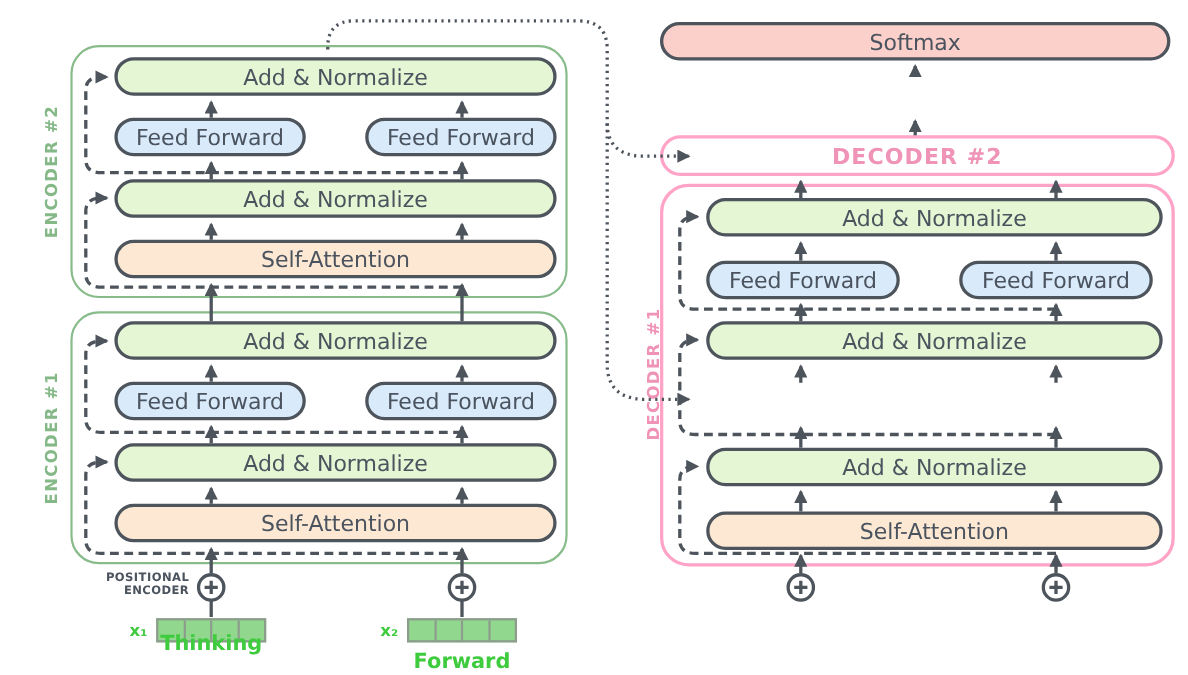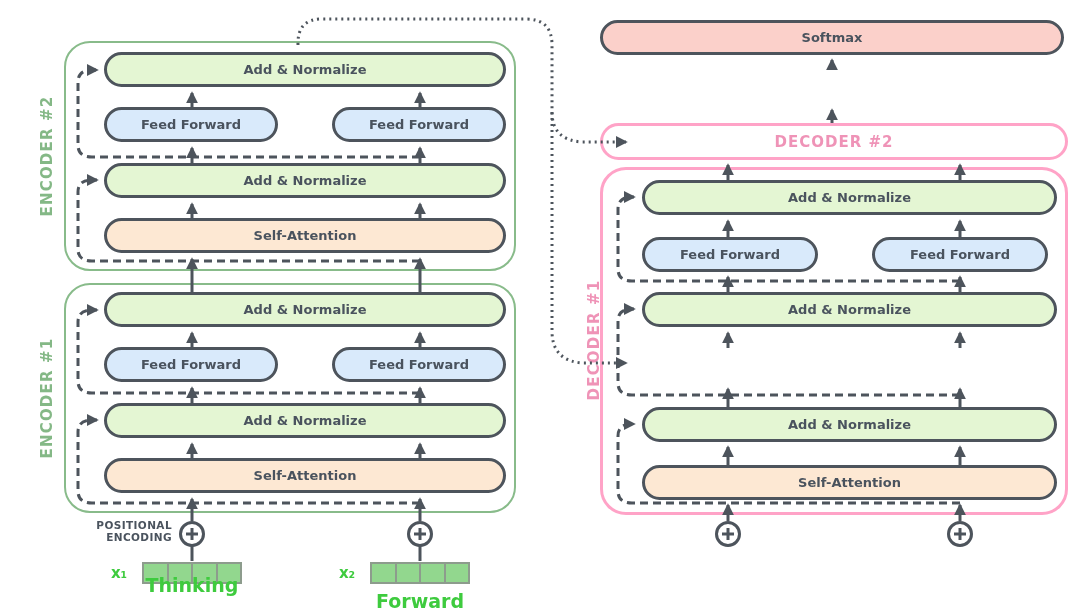--- a/index.html
+++ b/index.html
@@ -7,7 +7,7 @@
          font-family:"DejaVu Sans","Liberation Sans",sans-serif;}
   .pill{position:absolute;box-sizing:border-box;border:3px solid var(--stroke,#4d545c);
         border-radius:18px;display:flex;align-items:center;justify-content:center;
-        font-size:13px;font-weight:700;color:var(--text,#4a535e);white-space:nowrap;}
+        font-size:20px;font-weight:400;color:var(--text,#4a535e);white-space:nowrap;}
   .fill-green {background:var(--green-fill,#e4f6d3);}
   .fill-blue  {background:var(--blue-fill,#d9eafb);}
   .fill-orange{background:var(--orange-fill,#fde8d3);}

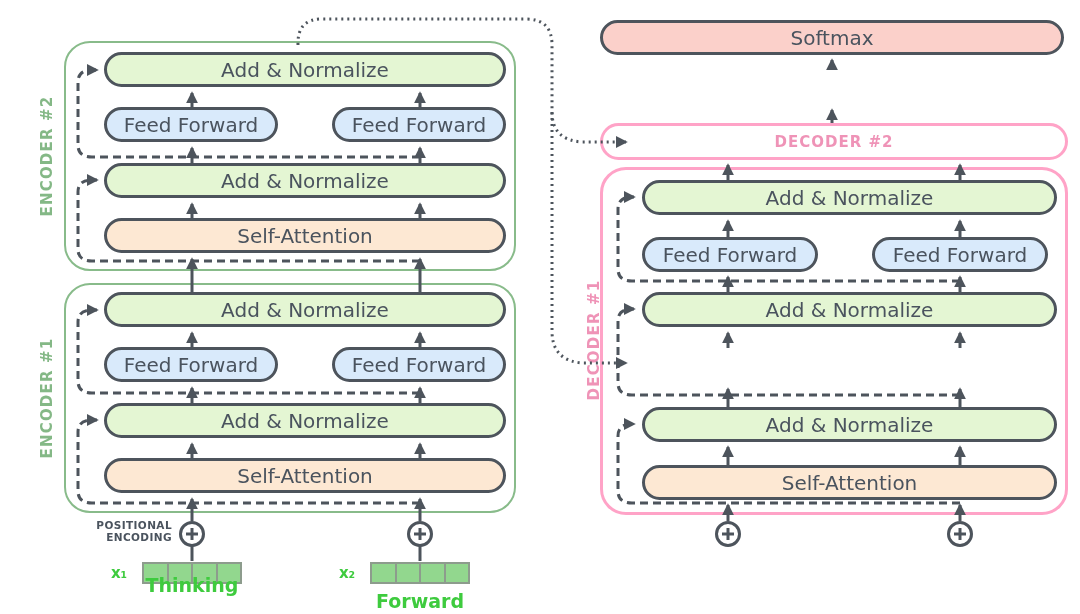--- a/index.html
+++ b/index.html
@@ -18,7 +18,7 @@
   .dec-frame{border:3px solid var(--decoder-border,#ffa3c7);}
   .dec2-pill{position:absolute;box-sizing:border-box;border:3px solid var(--decoder-border,#ffa3c7);
         border-radius:19px;background:#fff;display:flex;align-items:center;justify-content:center;
-        font-size:15px;font-weight:600;letter-spacing:1px;color:var(--decoder-label,#ef93b7);}
+        font-size:20px;font-weight:600;letter-spacing:1px;color:var(--decoder-label,#ef93b7);}
   .vlabel{position:absolute;width:160px;height:20px;transform:rotate(-90deg);
         text-align:center;font-size:15px;font-weight:600;letter-spacing:1.2px;line-height:20px;}
   .enc-label{color:var(--encoder-label,#84b886);}

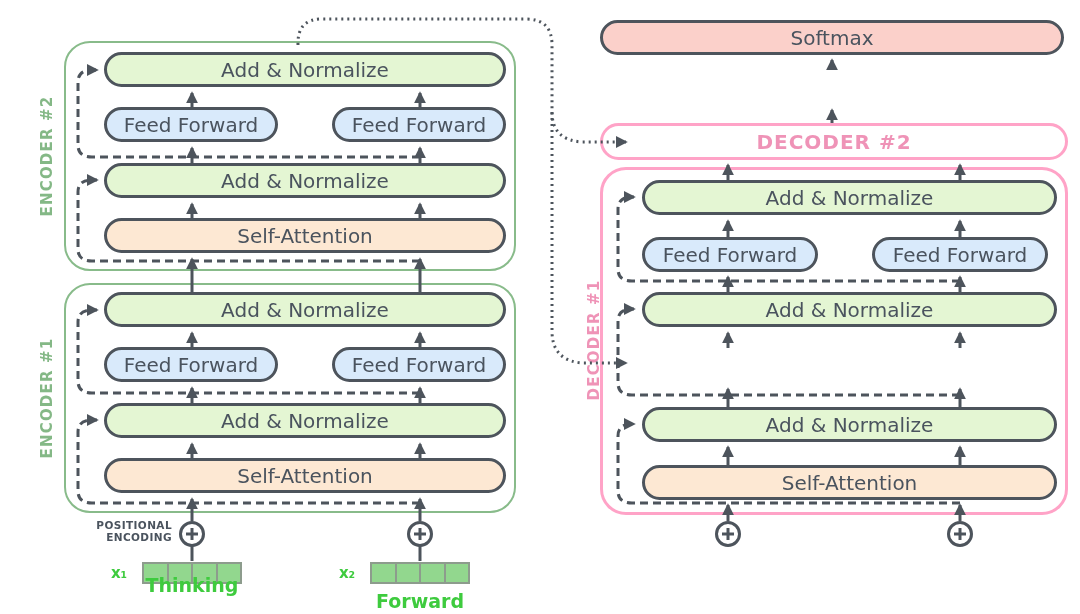--- a/index.html
+++ b/index.html
@@ -78,7 +78,7 @@
 
   <div class="pos-enc" style="left:90px;top:520px;width:82px;">
     <div>POSITIONAL</div>
-    <div>ENCODING</div>
+    <div>ENCODER</div>
   </div>
 
   <div class="x-sym" style="left:104px;top:564px;">x₁</div>

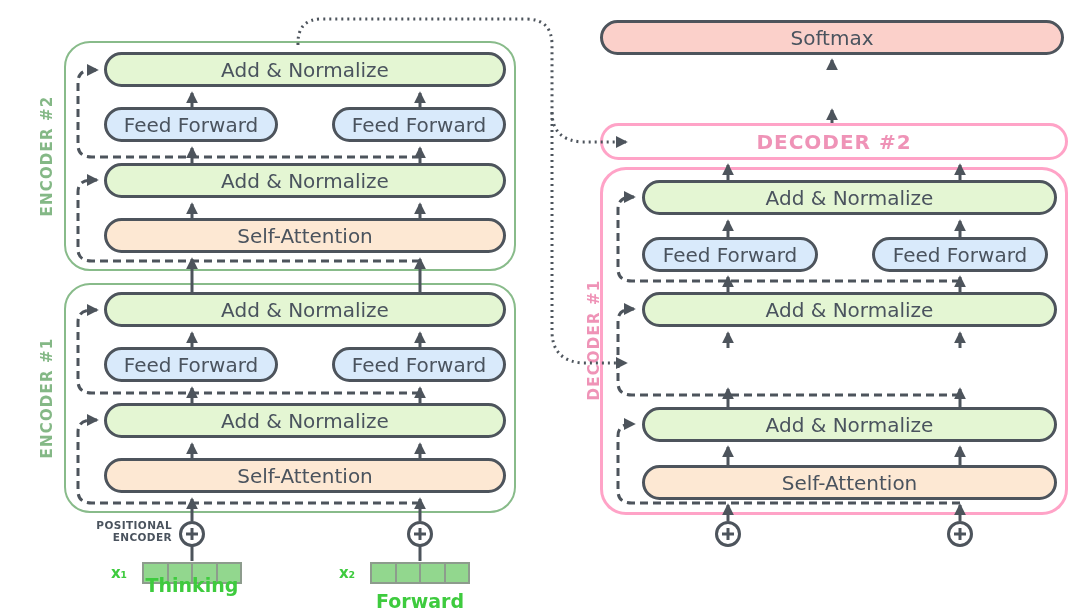--- a/index.html
+++ b/index.html
@@ -29,7 +29,7 @@
         border:2px solid var(--vector-border,#8d9c8d);background:var(--vector-fill,#92d78e);}
   .vec span{flex:1;box-sizing:border-box;border-right:2px solid var(--vector-border,#8d9c8d);}
   .vec span:last-child{border-right:none;}
-  .x-sym{position:absolute;width:30px;text-align:center;font-size:15px;font-weight:bold;
+  .x-sym{position:absolute;width:30px;text-align:right;font-size:15px;font-weight:bold;
         color:var(--input-text-green,#3ecb3e);}
   .word{position:absolute;width:120px;text-align:center;font-size:19px;font-weight:bold;
         color:var(--input-text-green,#3ecb3e);}

